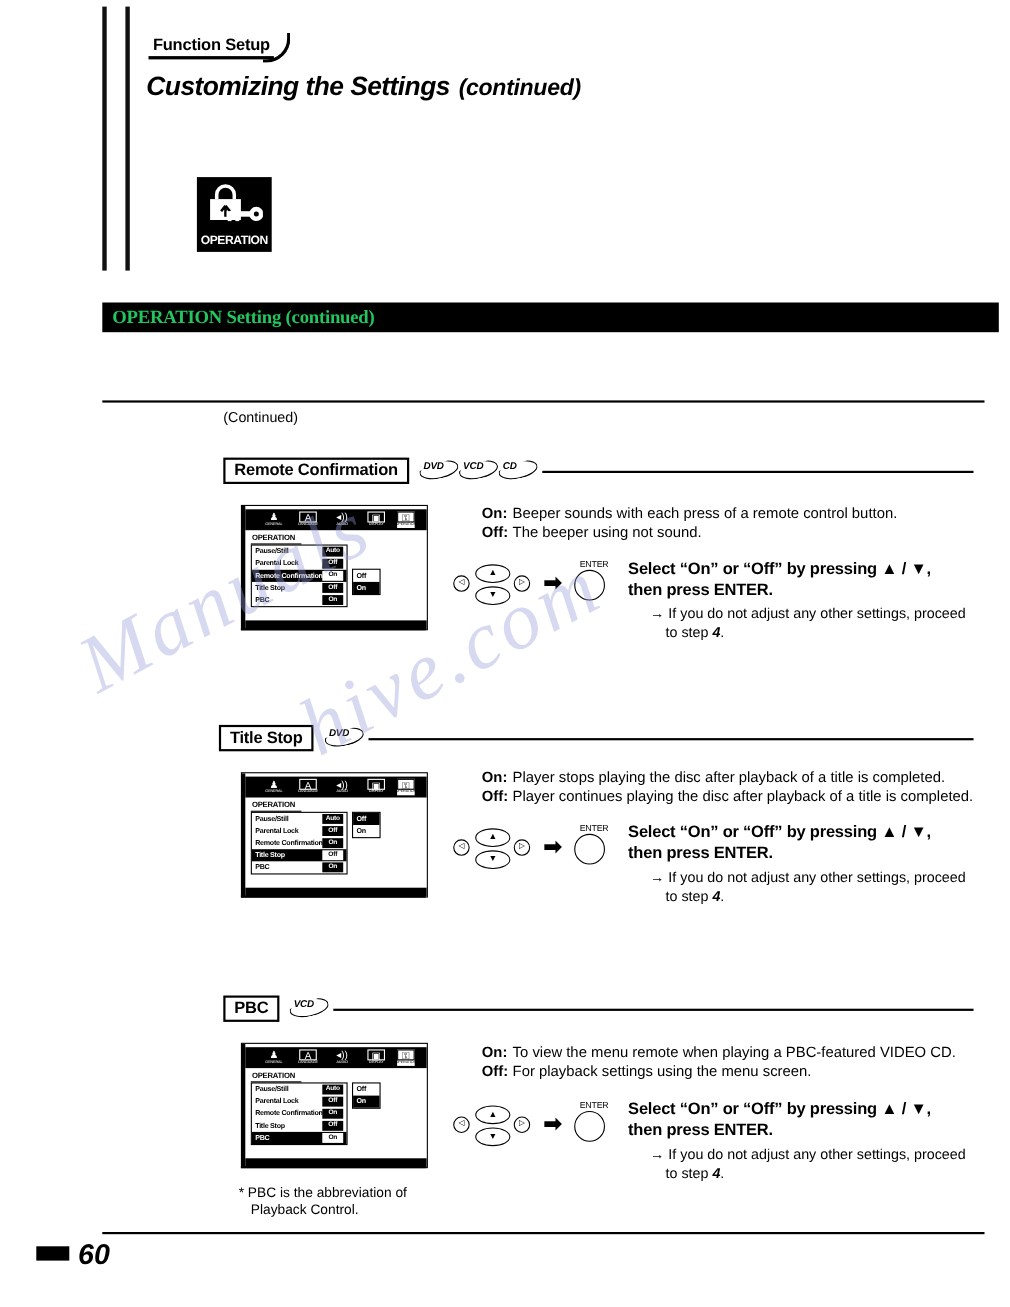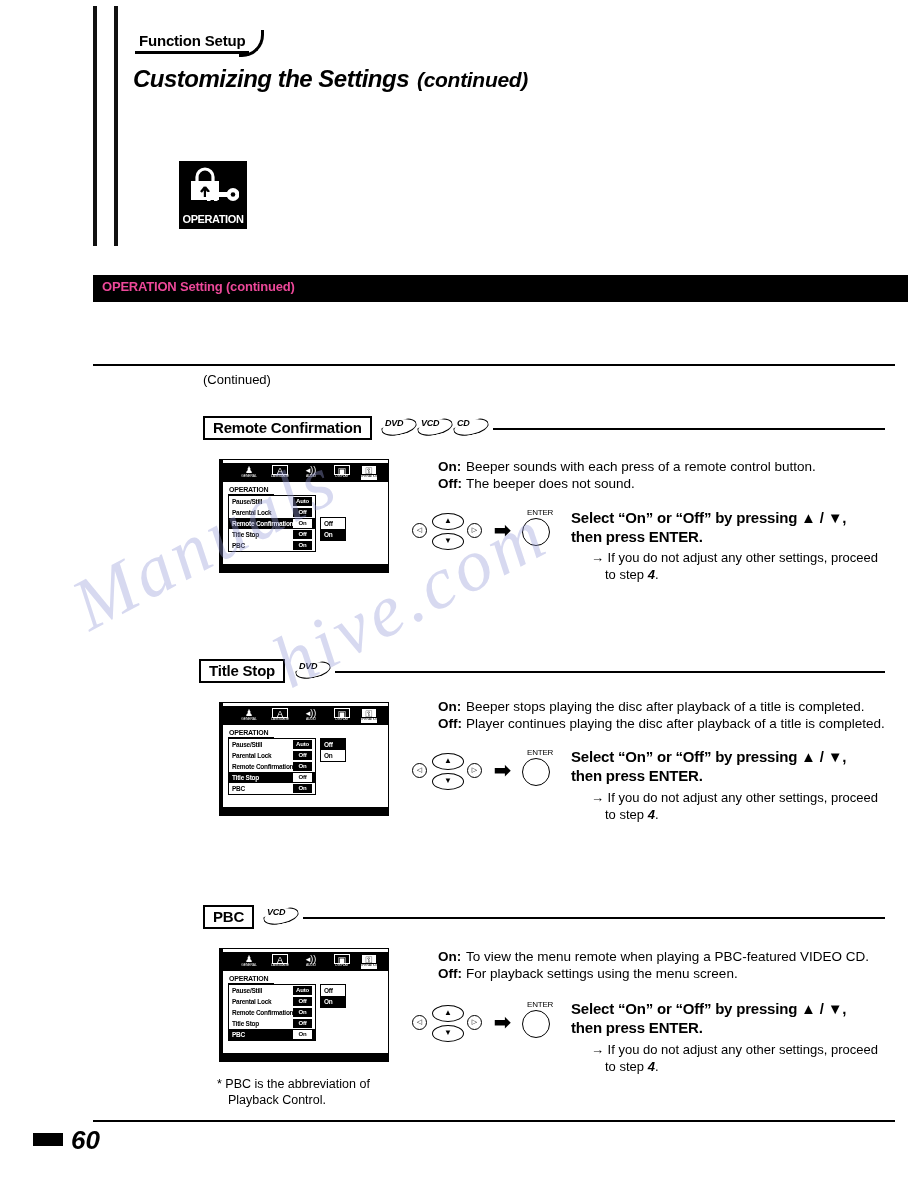--- a/index.html
+++ b/index.html
@@ -116,11 +116,12 @@
     position: absolute;
     left: 9px;
     top: 4px;
-    color: #ec4899;
-    font-size: 13px;
+    color: #22c55e;
+    font-size: 17px;
     font-weight: bold;
     letter-spacing: -0.2px;
     white-space: nowrap;
+    font-family: Liberation Serif, serif;
   }
 
   

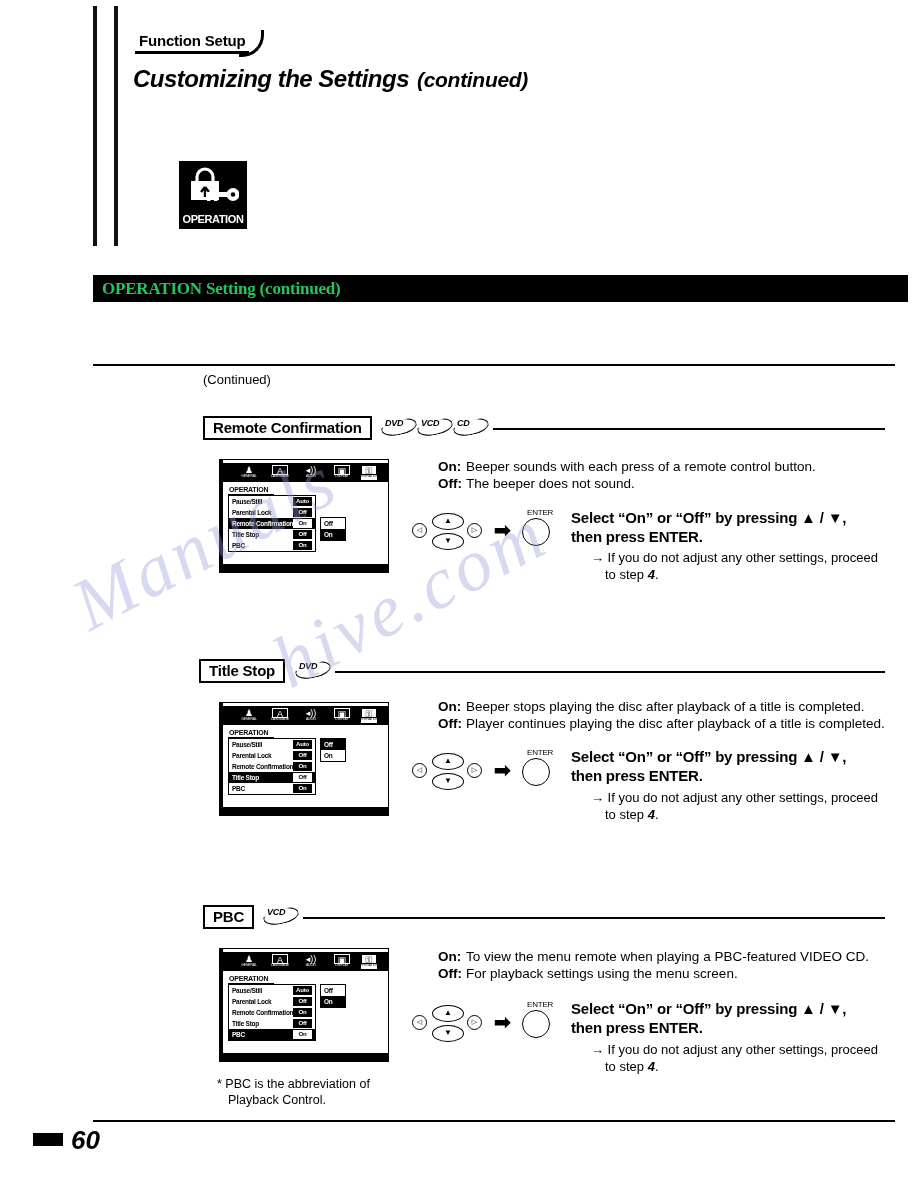--- a/index.html
+++ b/index.html
@@ -576,7 +576,7 @@
   <span class="lbl">On:</span><span>Beeper sounds with each press of a remote control button.</span>
 </div>
 <div class="onoff-desc" style="left:438px; top:475px;">
-  <span class="lbl">Off:</span><span>The beeper does not sound.</span>
+  <span class="lbl">Off:</span><span>The beeper using not sound.</span>
 </div>
 
 <div class="keydiagram" style="left:412px; top:508px;">

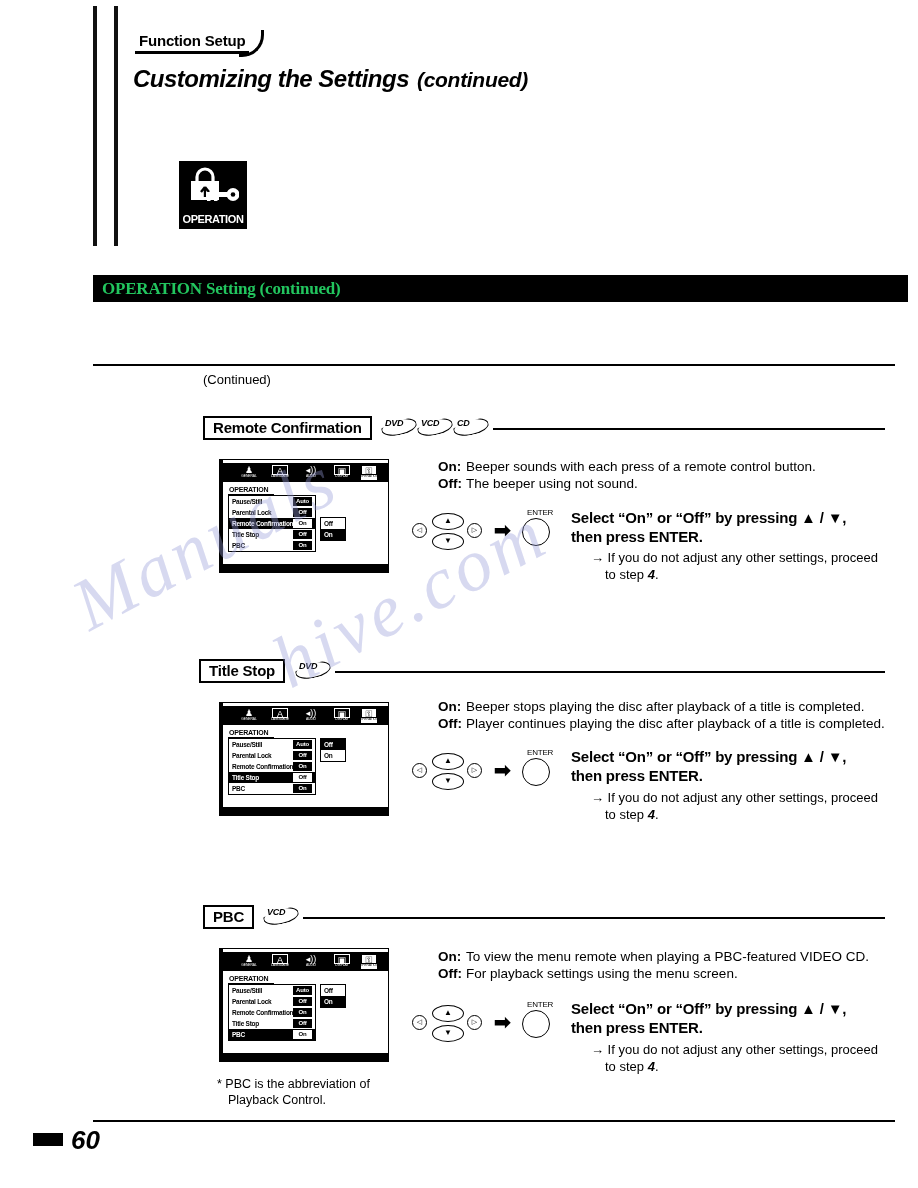--- a/index.html
+++ b/index.html
@@ -666,7 +666,7 @@
 <div class="osd-underline" style="left:219px; top:814px; width:168px;"></div>
 
 <div class="onoff-desc" style="left:438px; top:698px;">
-  <span class="lbl">On:</span><span>Beeper stops playing the disc after playback of a title is completed.</span>
+  <span class="lbl">On:</span><span>Player stops playing the disc after playback of a title is completed.</span>
 </div>
 <div class="onoff-desc" style="left:438px; top:715px;">
   <span class="lbl">Off:</span><span>Player continues playing the disc after playback of a title is completed.</span>

